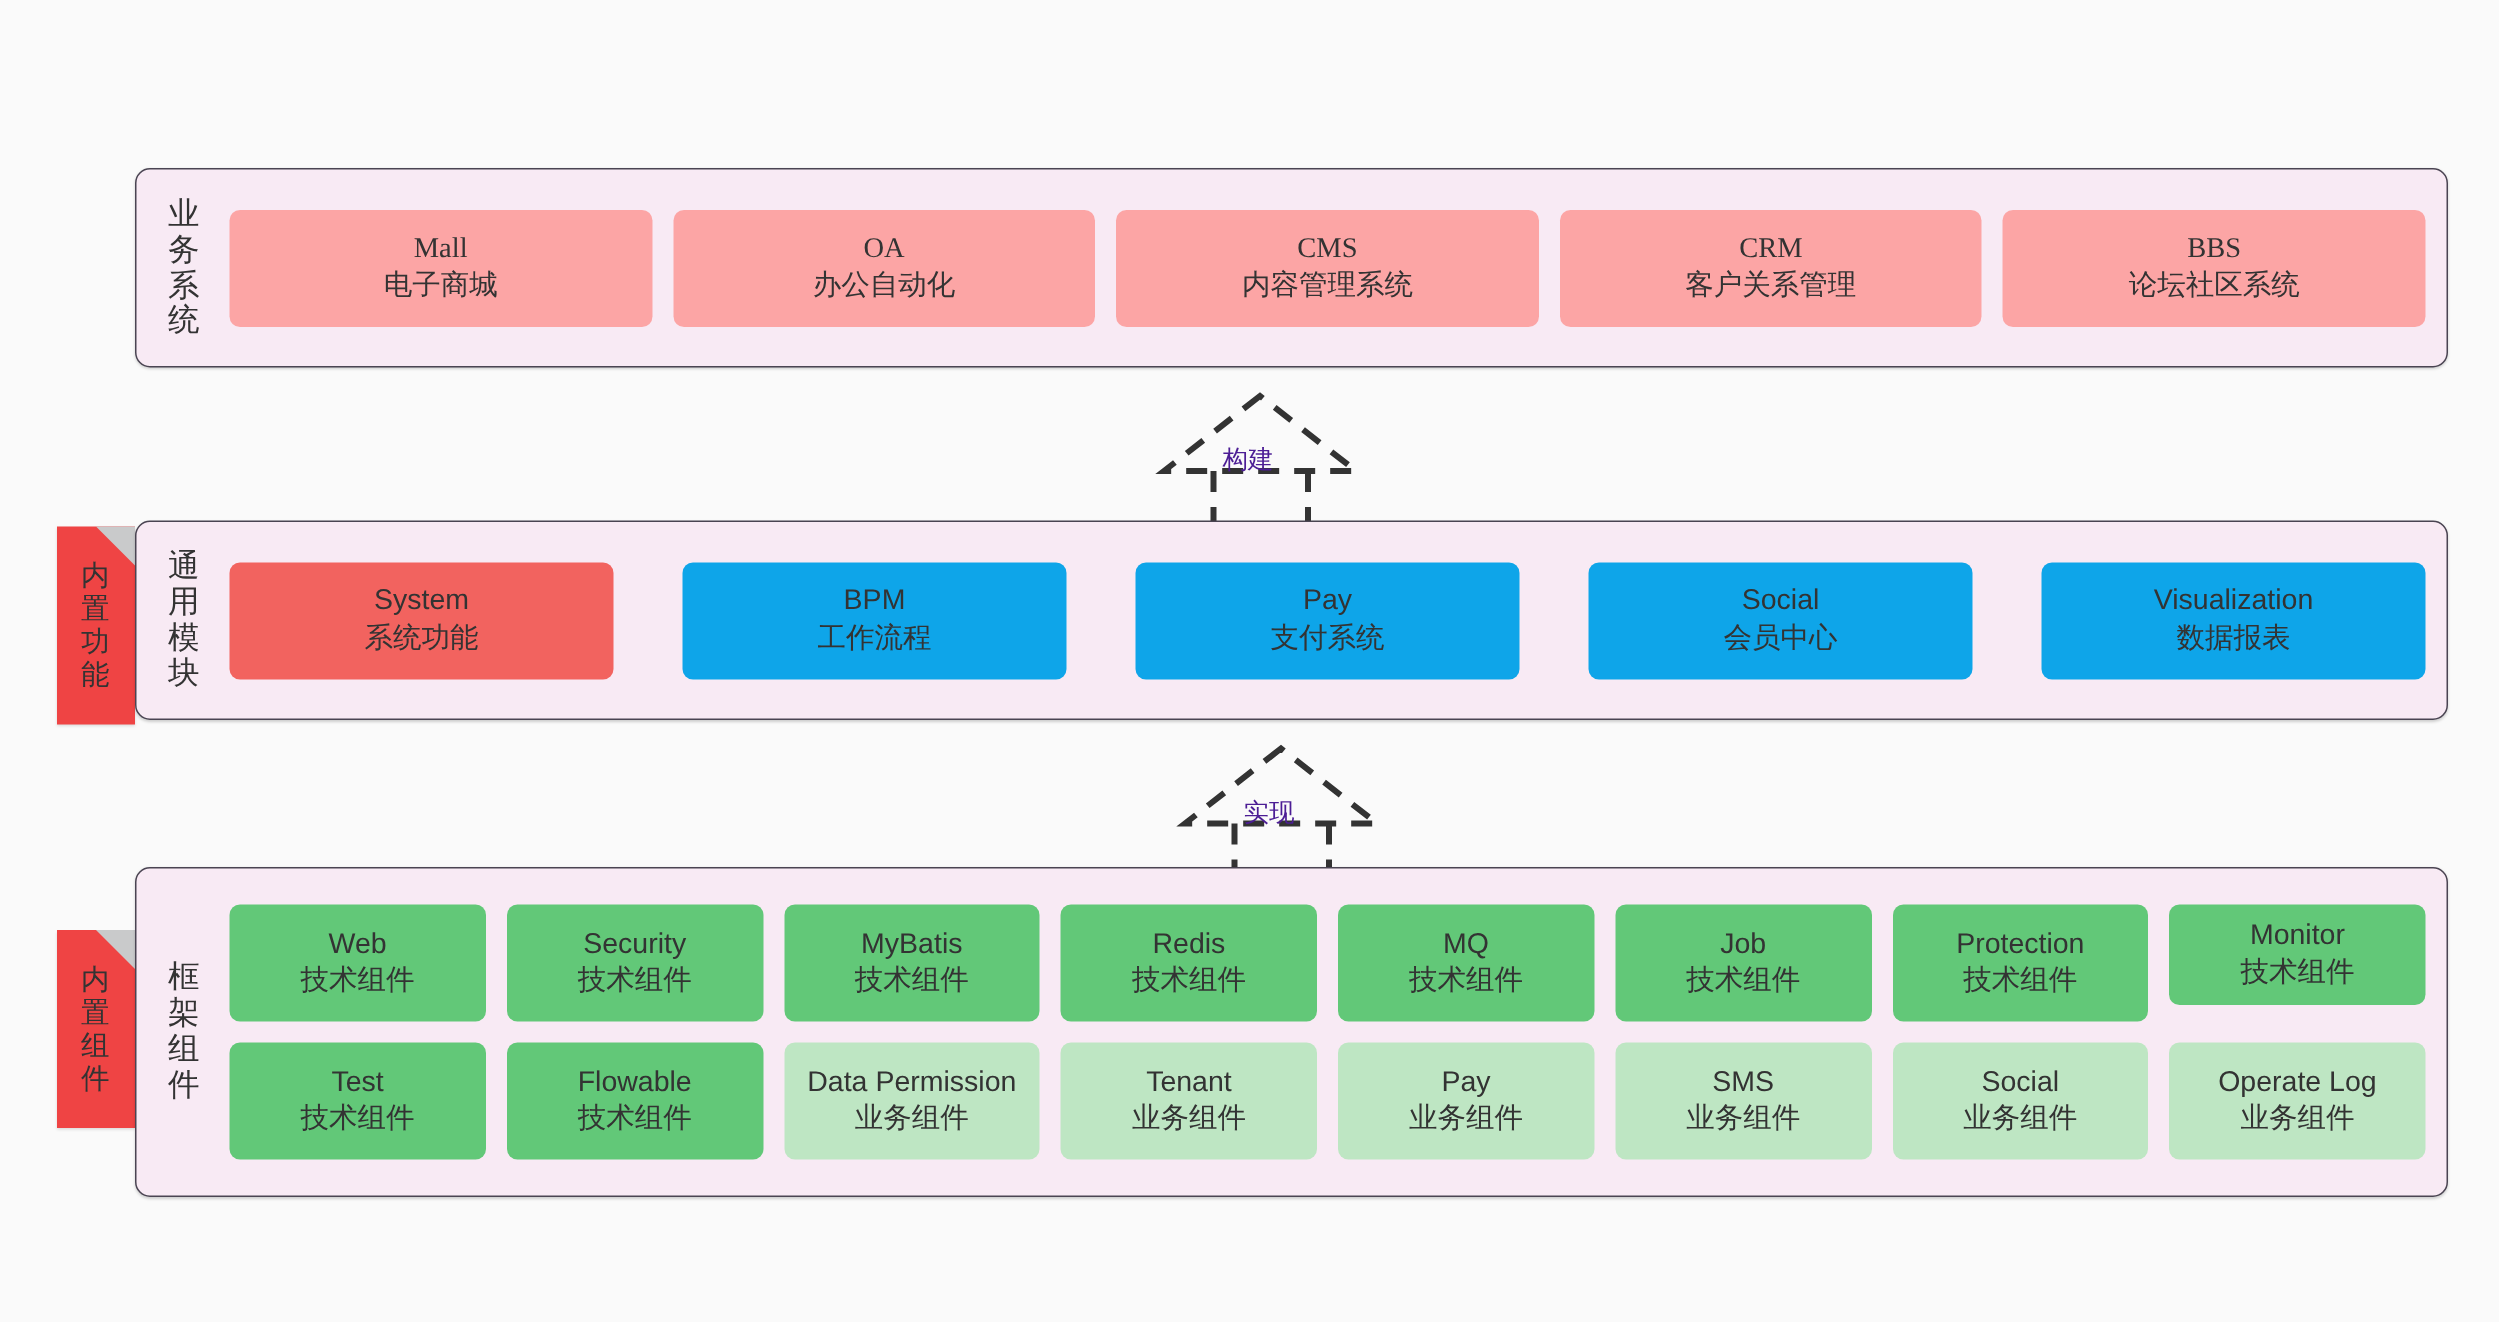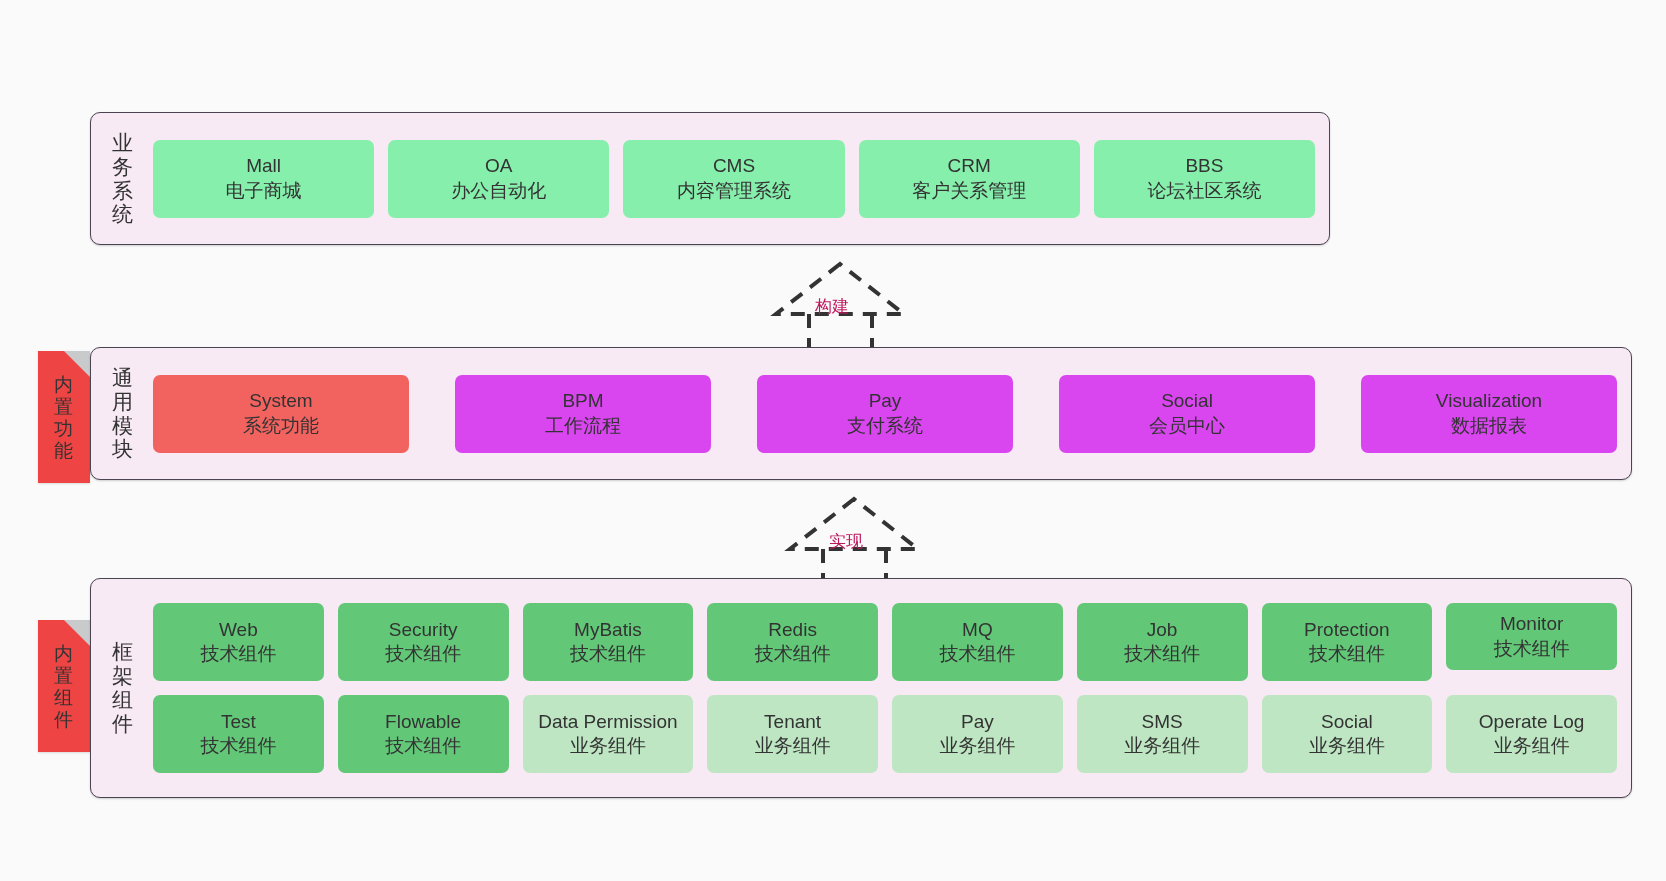--- a/index.html
+++ b/index.html
@@ -128,7 +128,7 @@
 </head>
 <body>
 
-<div class="layer" id="layer-business" style="left:90px; top:112px; width:1240px; height:133px;">
+<div class="layer" id="layer-business" style="left:90px; top:112px; width:1542px; height:133px;font-family:Liberation Serif, serif;">
   <div class="layer-title">业务系统</div>
   <div class="cells">
     <div class="cell-row">

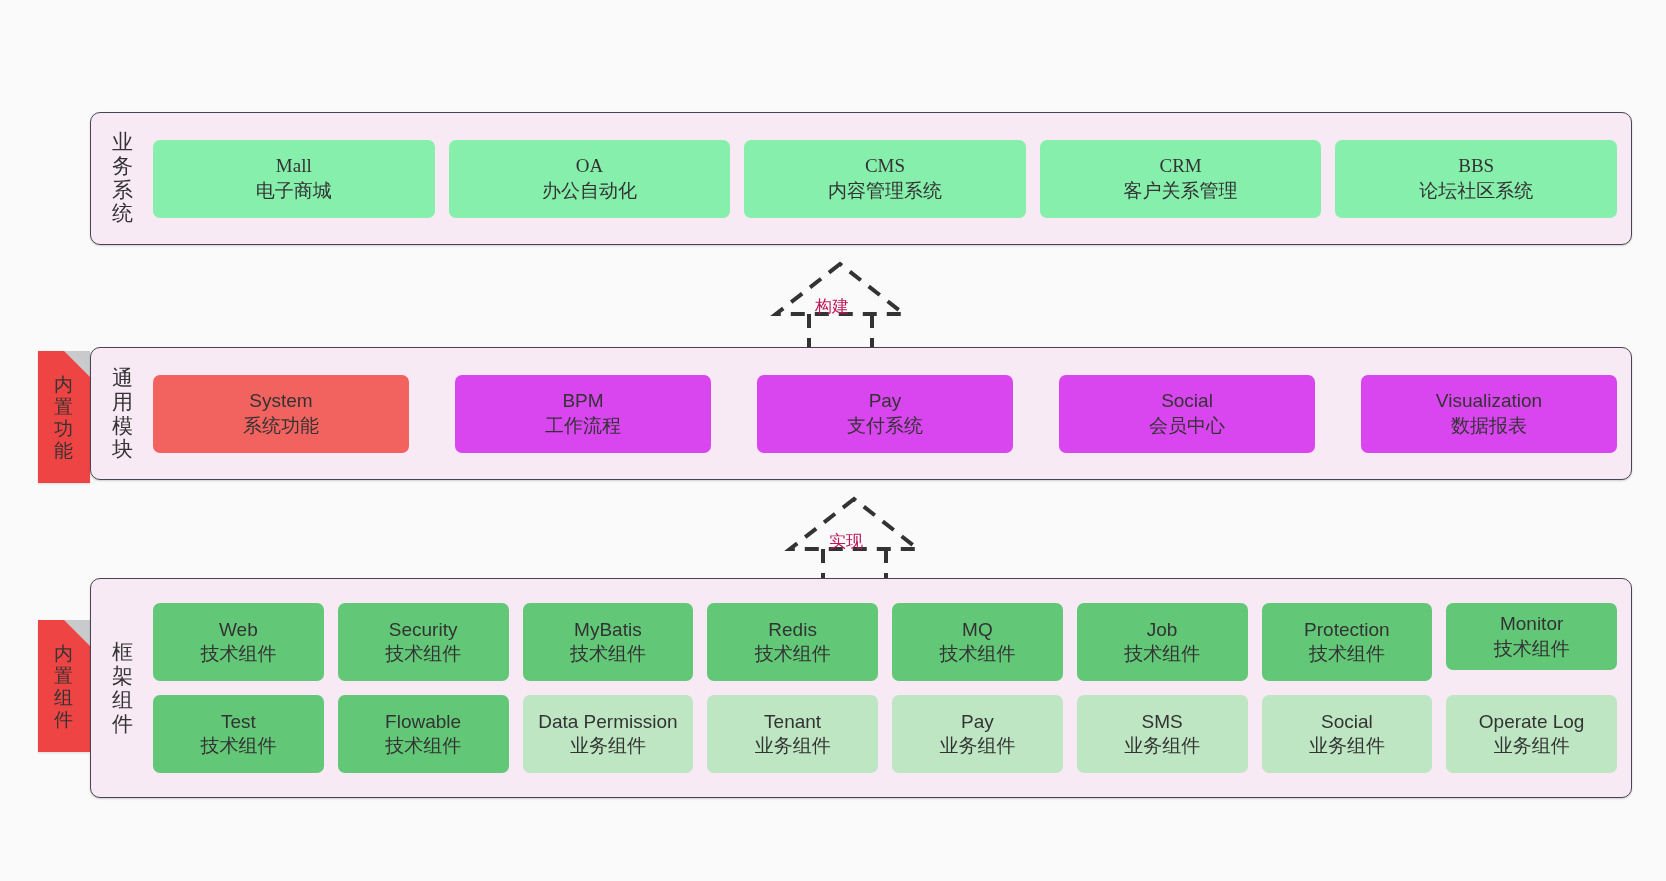--- a/index.html
+++ b/index.html
@@ -74,7 +74,7 @@
   .card .cn { display: block; }
 
   
-  .c-blue       { background: #86efac; }
+  .c-blue       { background: #fca5a5; }
   .c-red        { background: #F2635F; }
   .c-pink       { background: #d946ef; margin-left: 32px; }
   .c-green      { background: #62C878; }

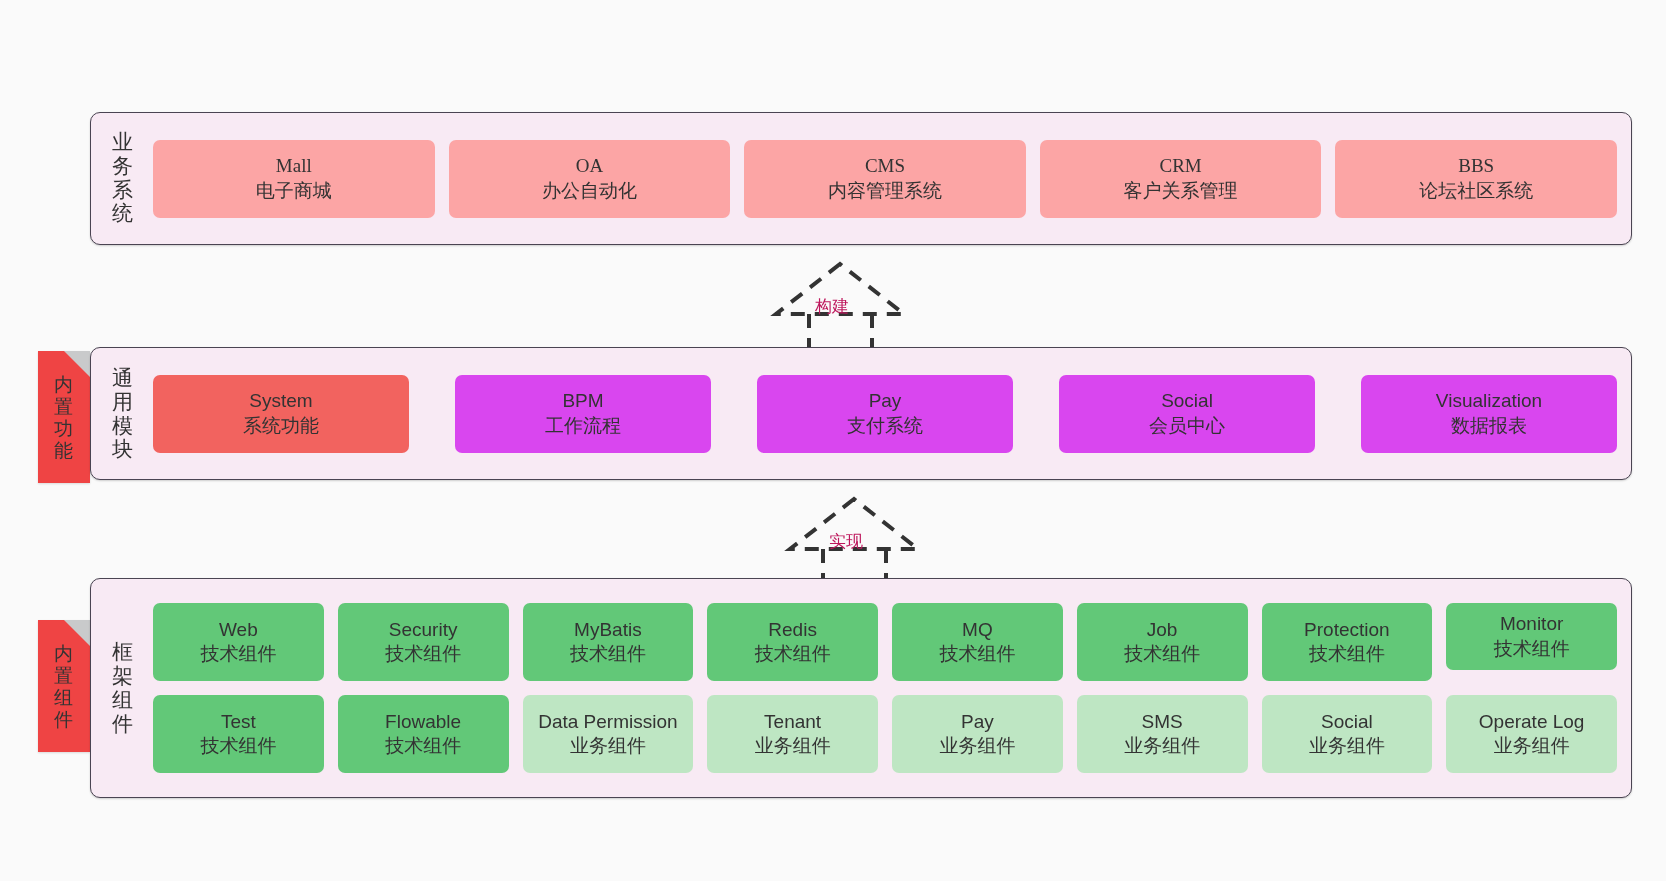--- a/index.html
+++ b/index.html
@@ -120,7 +120,7 @@
   .arrow-label {
     position: absolute;
     font-size: 17px;
-    color: #be185d;
+    color: #4c1d95;
     background: transparent;
     white-space: nowrap;
   }

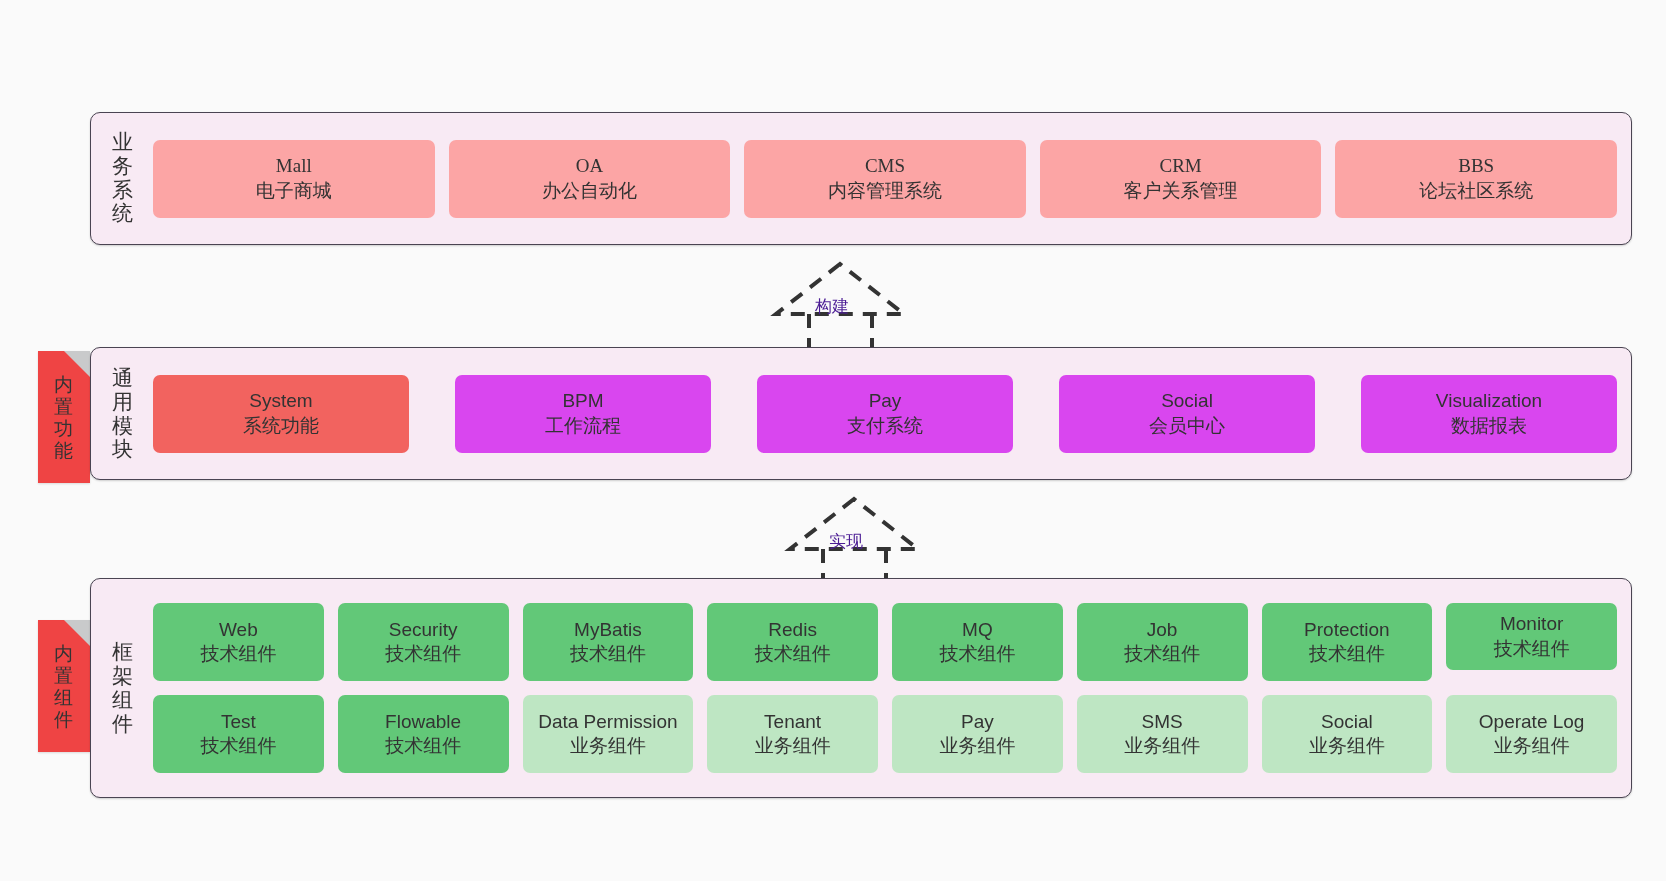--- a/index.html
+++ b/index.html
@@ -76,7 +76,7 @@
   
   .c-blue       { background: #fca5a5; }
   .c-red        { background: #F2635F; }
-  .c-pink       { background: #d946ef; margin-left: 32px; }
+  .c-pink       { background: #0ea5e9; margin-left: 32px; }
   .c-green      { background: #62C878; }
   .c-lightgreen { background: #BEE6C3; }
 

